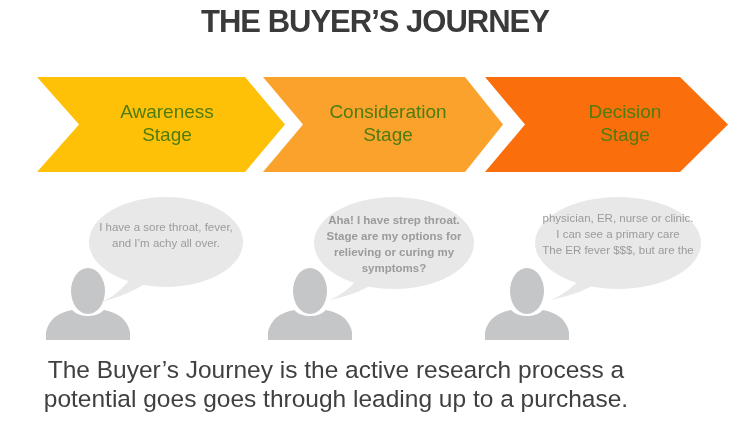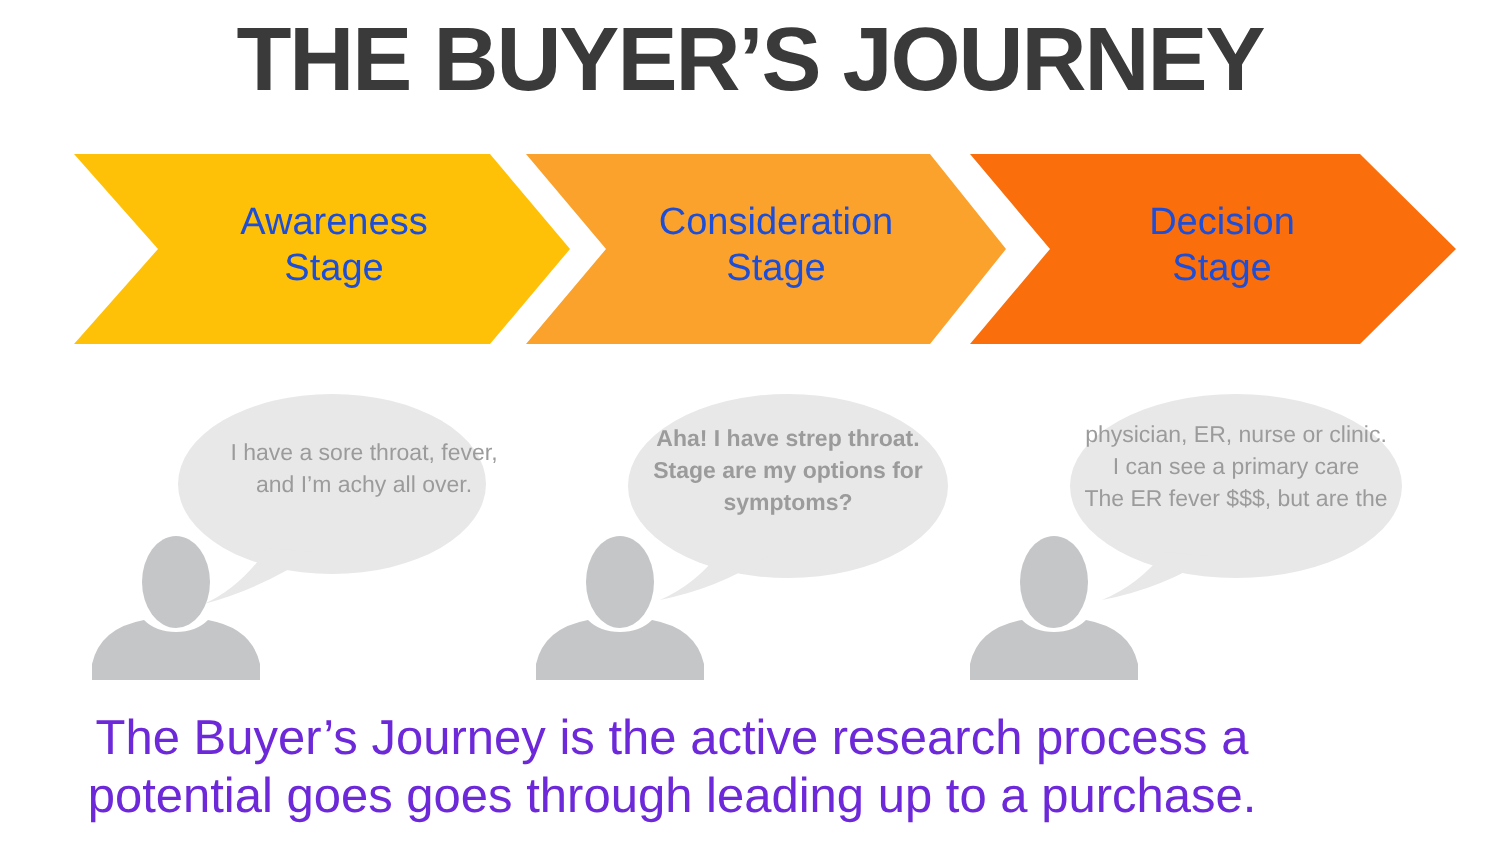--- a/index.html
+++ b/index.html
@@ -9,7 +9,7 @@
   }
   .page-title{
     position:absolute;top:4px;left:0;width:750px;text-align:center;
-    font-size:45px;font-weight:bold;letter-spacing:-1px;color:#3a3a3a;
+    font-size:31px;font-weight:bold;letter-spacing:-1px;color:#3a3a3a;
   }
   .arrows-svg{position:absolute;top:77px;left:0;}
   .stage-label{

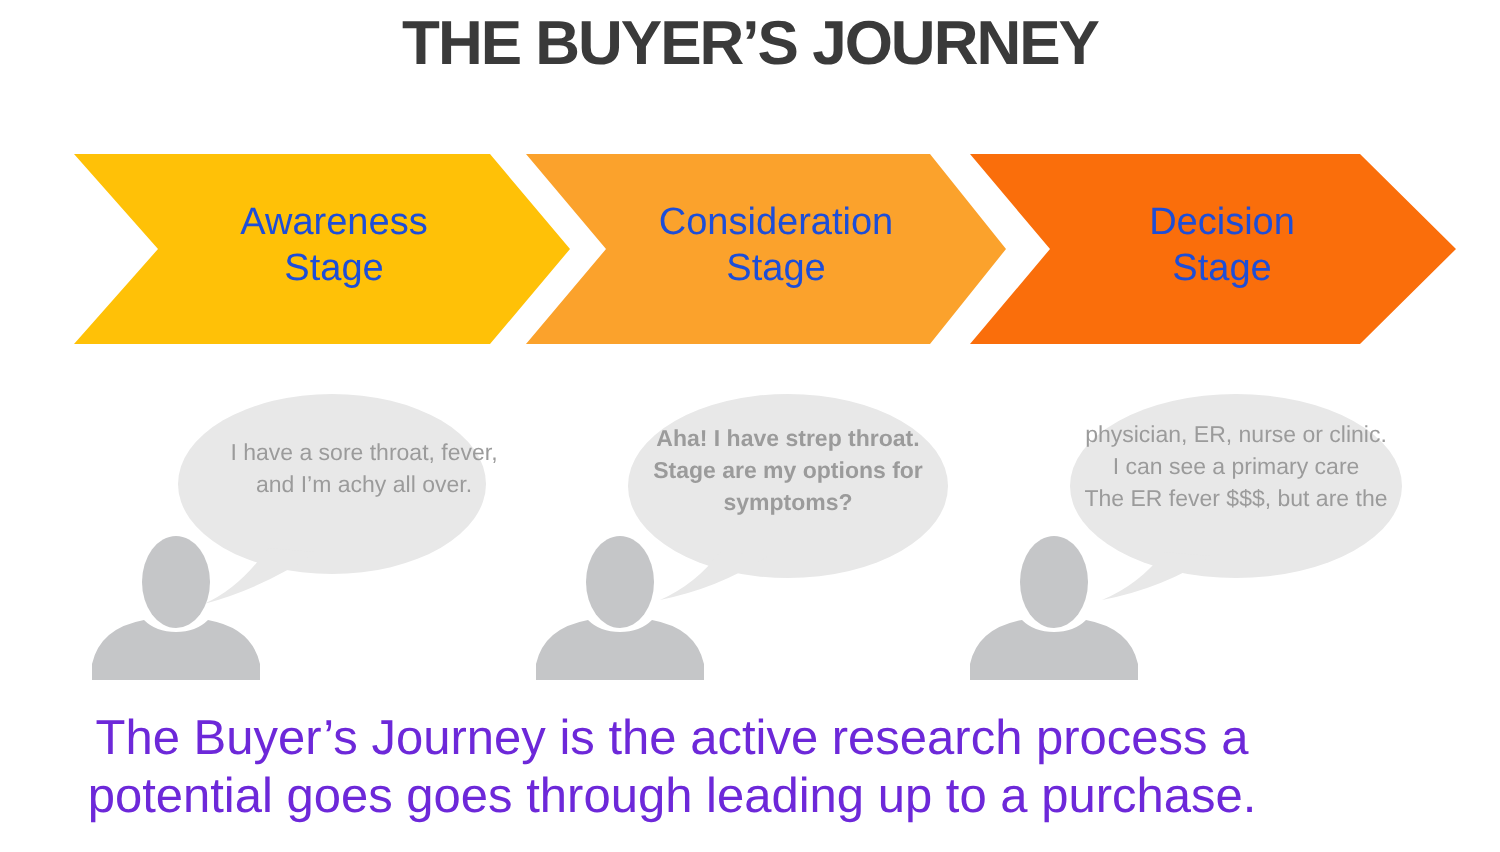--- a/index.html
+++ b/index.html
@@ -13,7 +13,7 @@
   }
   .arrows-svg{position:absolute;top:77px;left:0;}
   .stage-label{
-    position:absolute;top:100px;text-align:center;color:#1d4ed8;
+    position:absolute;top:100px;text-align:center;color:#4d7c0f;
     font-size:19px;line-height:23px;font-weight:400;
   }
   .stage-label-1{left:62px;width:210px;}

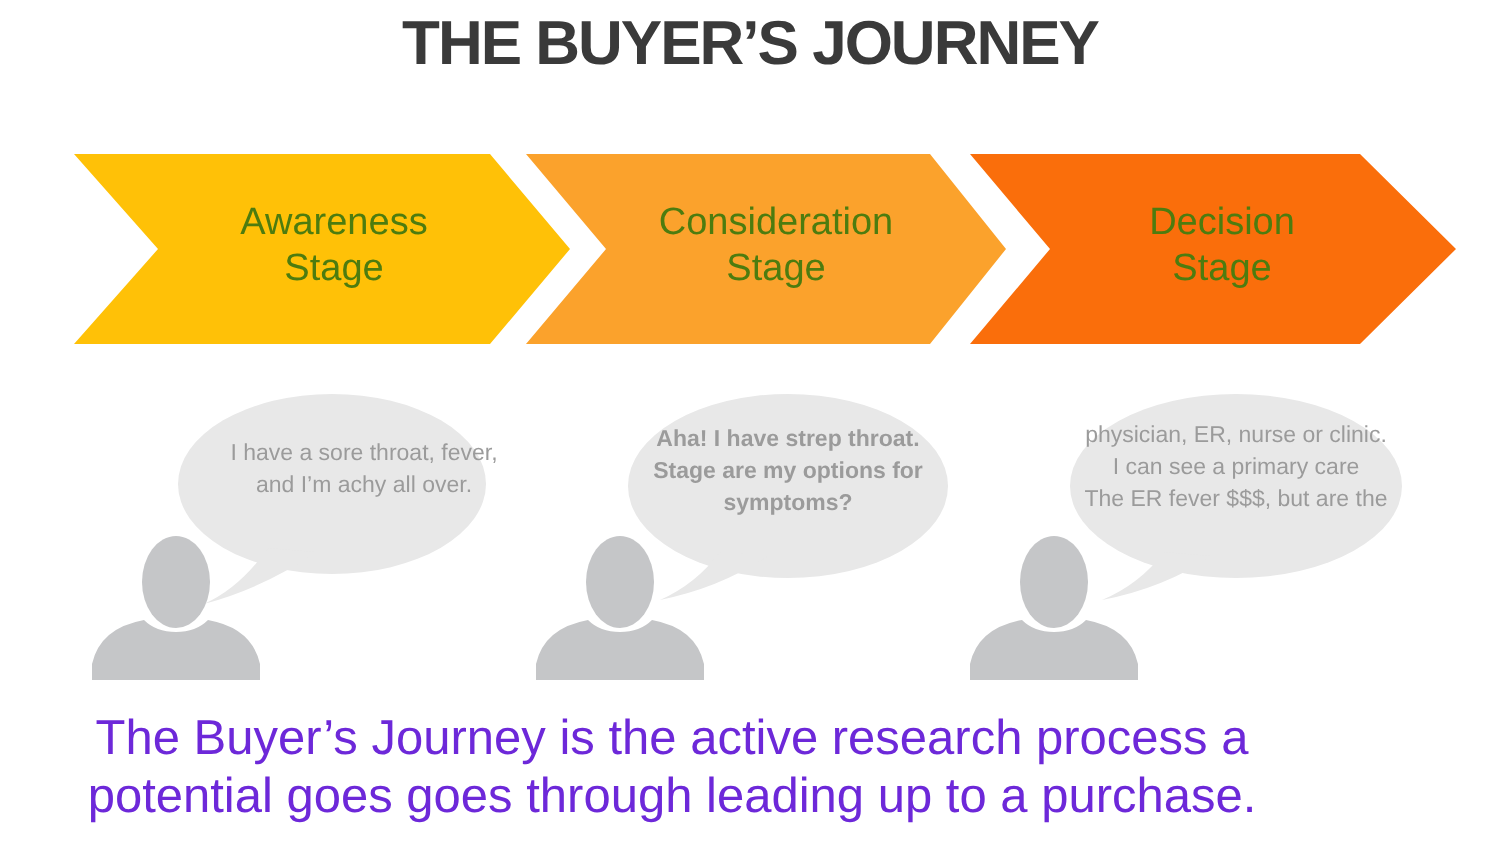--- a/index.html
+++ b/index.html
@@ -18,7 +18,7 @@
   }
   .stage-label-1{left:62px;width:210px;}
   .stage-label-2{left:287px;width:202px;}
-  .stage-label-3{left:513px;width:196px;}
+  .stage-label-3{left:527px;width:196px;}
   .figures-svg{position:absolute;top:190px;left:0;}
   .bubble-text{
     position:absolute;text-align:center;color:#9b9b9b;

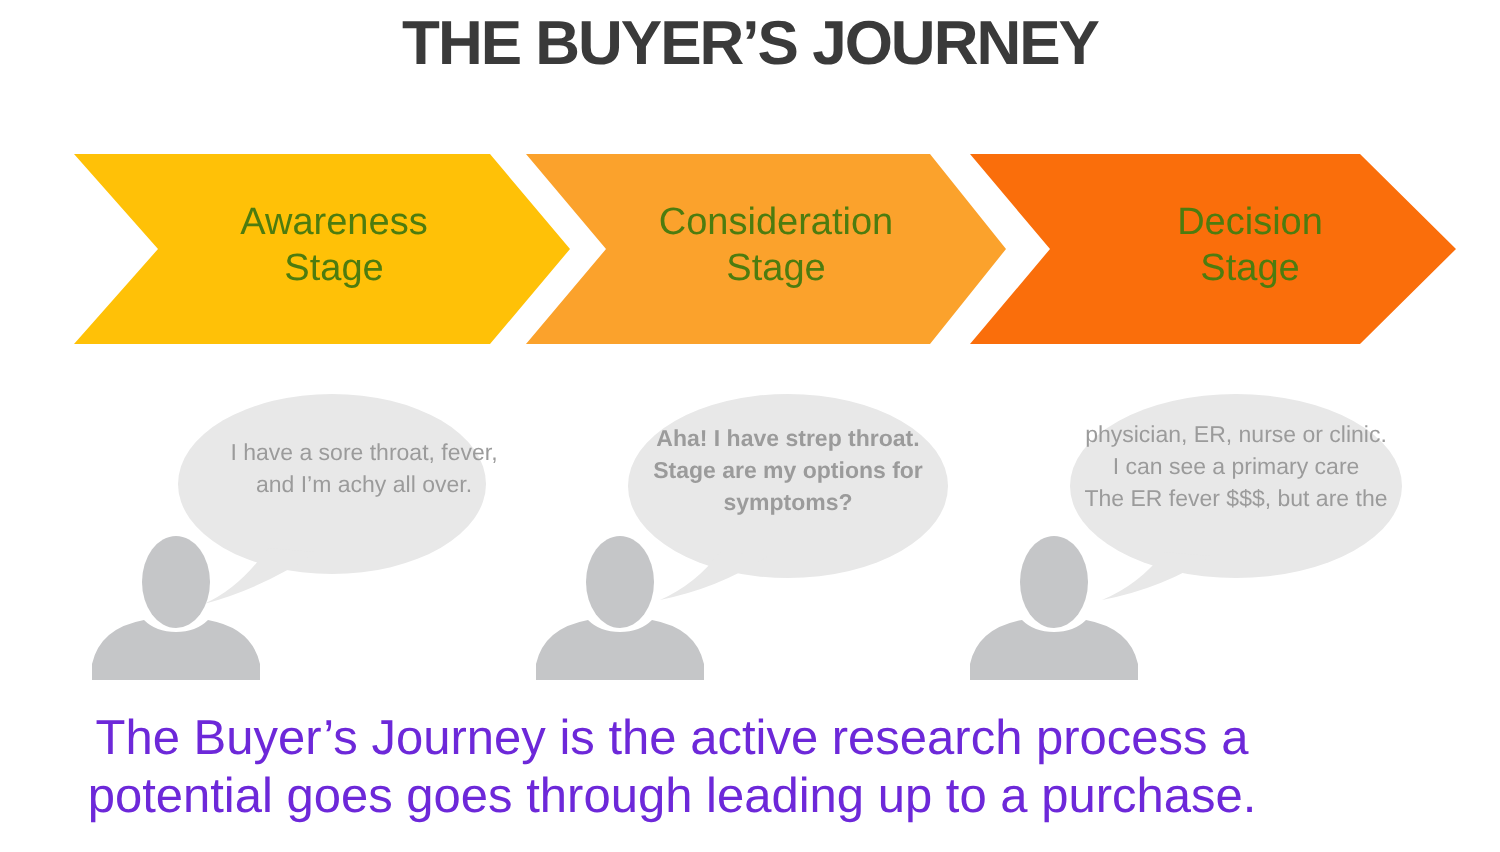--- a/index.html
+++ b/index.html
@@ -25,7 +25,7 @@
     font-size:11.5px;line-height:16px;
   }
   .bubble-text div{white-space:nowrap;}
-  .bubble-text-1{left:104px;top:219px;width:156px;}
+  .bubble-text-1{left:88px;top:219px;width:156px;}
   .bubble-text-2{left:312px;top:212px;width:164px;font-weight:bold;}
   .bubble-text-3{left:528px;top:210px;width:180px;}
   .caption{

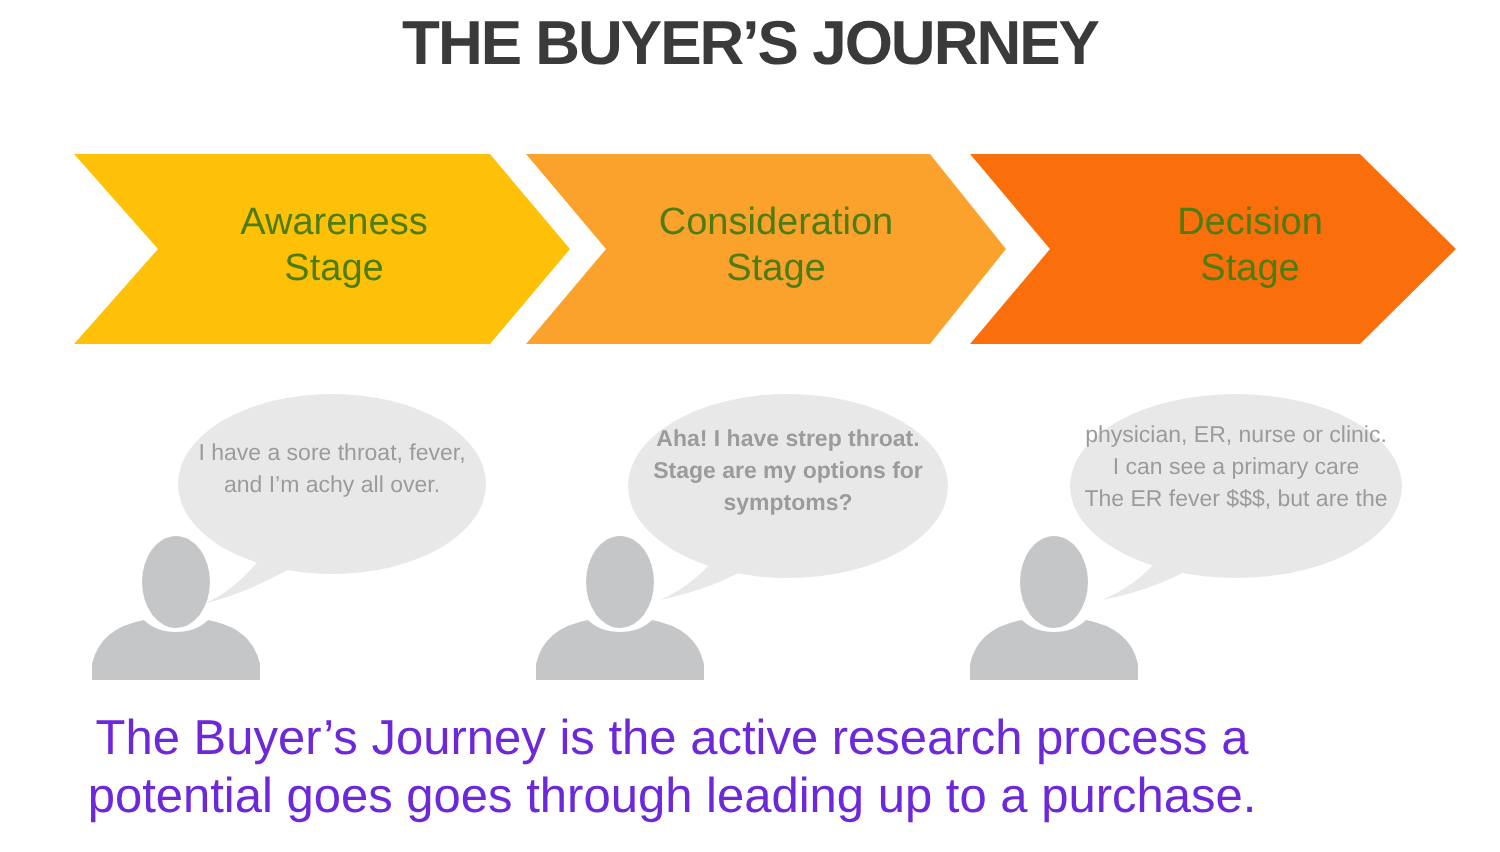--- a/index.html
+++ b/index.html
@@ -95,6 +95,7 @@
   <div class="bubble-text bubble-text-2">
     <div>Aha! I have strep throat.</div>
     <div>Stage are my options for</div>
+    <div>relieving or curing my</div>
     <div>symptoms?</div>
   </div>
   <div class="bubble-text bubble-text-3">

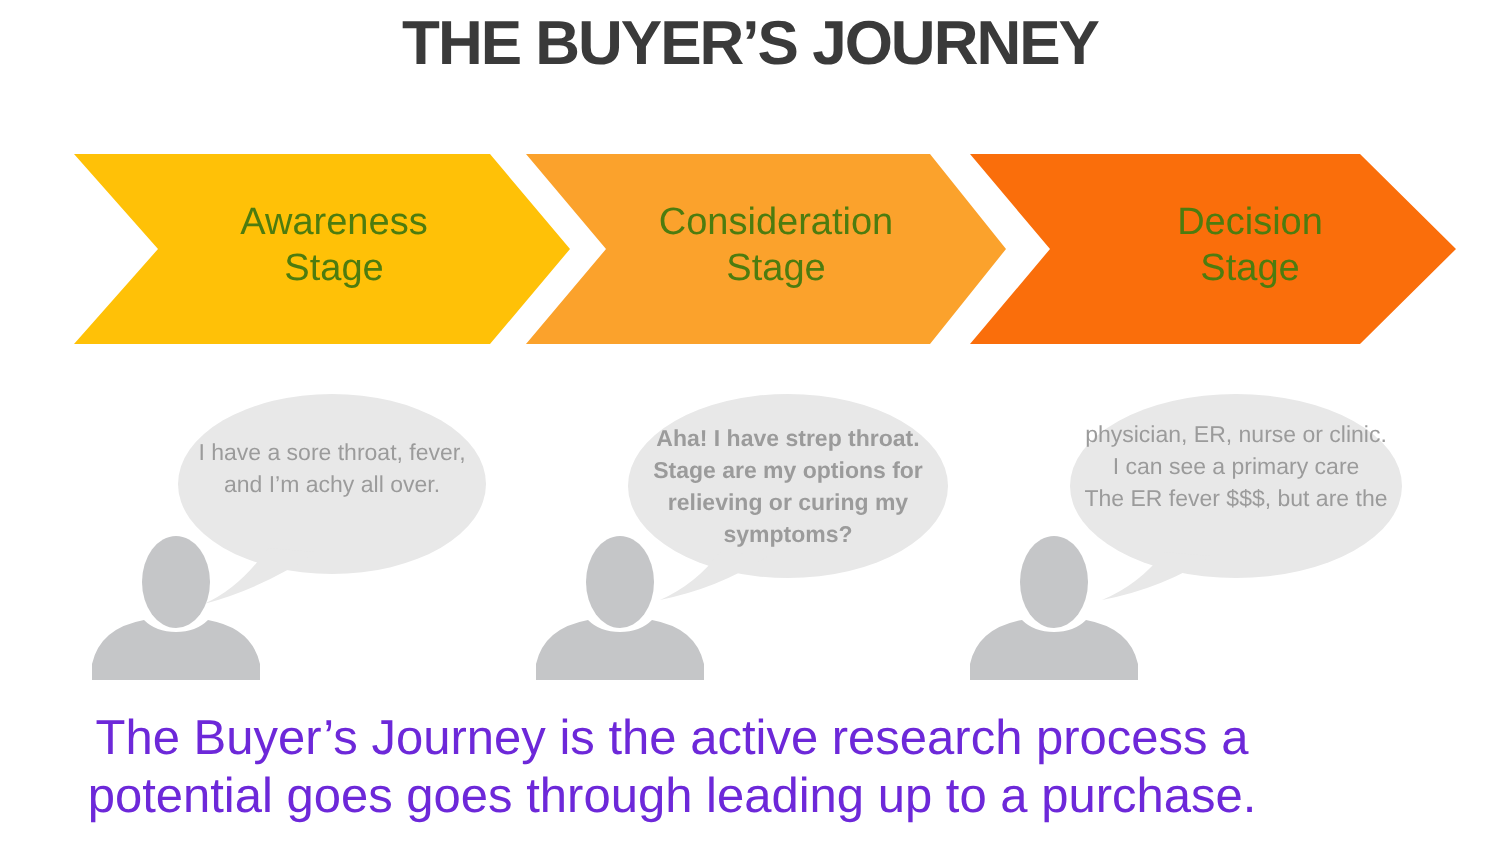--- a/index.html
+++ b/index.html
@@ -30,7 +30,7 @@
   .bubble-text-3{left:528px;top:210px;width:180px;}
   .caption{
     position:absolute;top:355px;left:0;width:672px;text-align:center;
-    font-size:24.5px;line-height:29px;color:#6d28d9;
+    font-size:24.5px;line-height:29px;color:#404040;
   }
 </style>
 </head>

